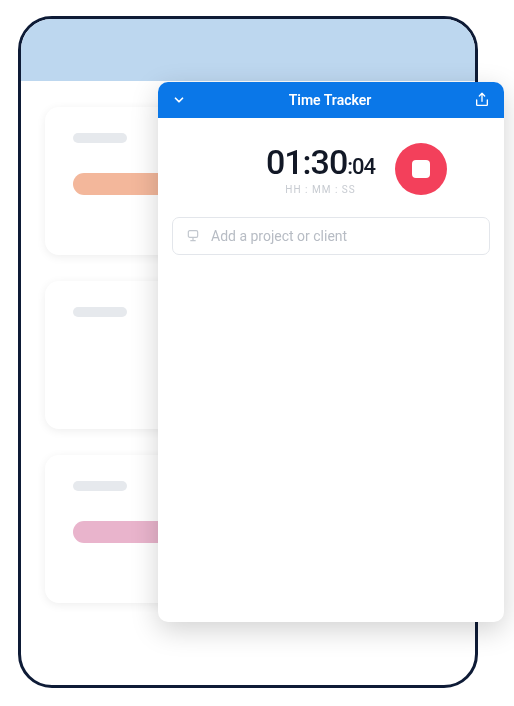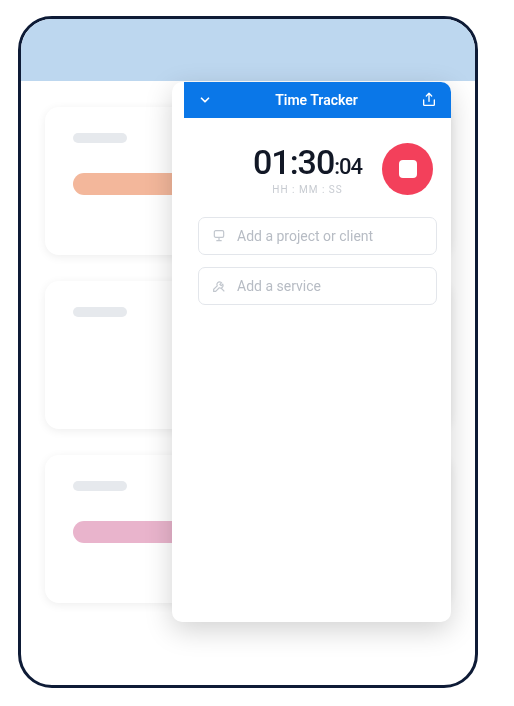--- a/index.html
+++ b/index.html
@@ -66,9 +66,9 @@
     }
     .tracker {
       position: absolute;
-      left: 172px;
+      left: 158px;
       top: 82px;
-      width: 279px;
+      width: 346px;
       height: 540px;
       background: #fff;
       border-radius: 10px;
@@ -76,7 +76,6 @@
       overflow: hidden;
       display: flex;
       flex-direction: column;
-      padding-left: 12px;
     }
     .tracker-header {
       background: #0a77e8;

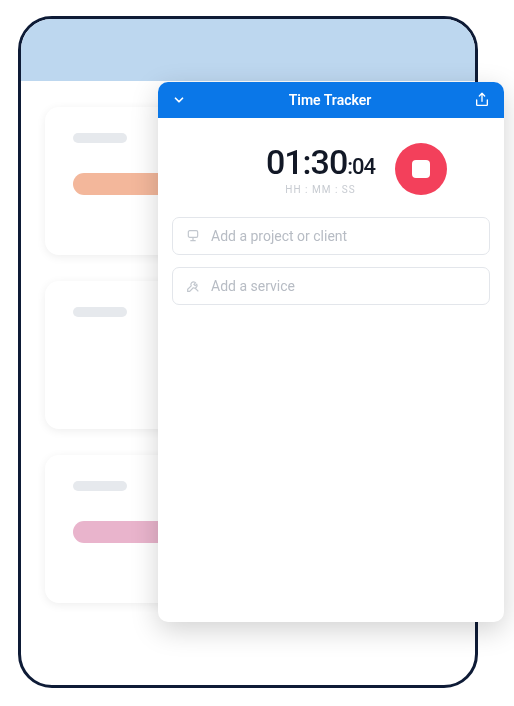--- a/index.html
+++ b/index.html
@@ -255,15 +255,6 @@
       </span>
       <input type="text" placeholder="Add a project or client" style="">
     </div>
-    <div class="field">
-      <span class="ficon">
-        <svg width="16" height="16" viewBox="0 0 24 24" fill="none" stroke="currentColor" stroke-width="1.8">
-          <path d="M14.7 6.3a4 4 0 0 0-5.4 5.4L4 17v3h3l5.3-5.3a4 4 0 0 0 5.4-5.4l-2.3 2.3-2-2 2.3-2.3z"></path>
-          <line x1="15" y1="15" x2="20" y2="20"></line>
-        </svg>
-      </span>
-      <input type="text" placeholder="Add a service" style="">
-    </div>
   </div>
 </div>
 

